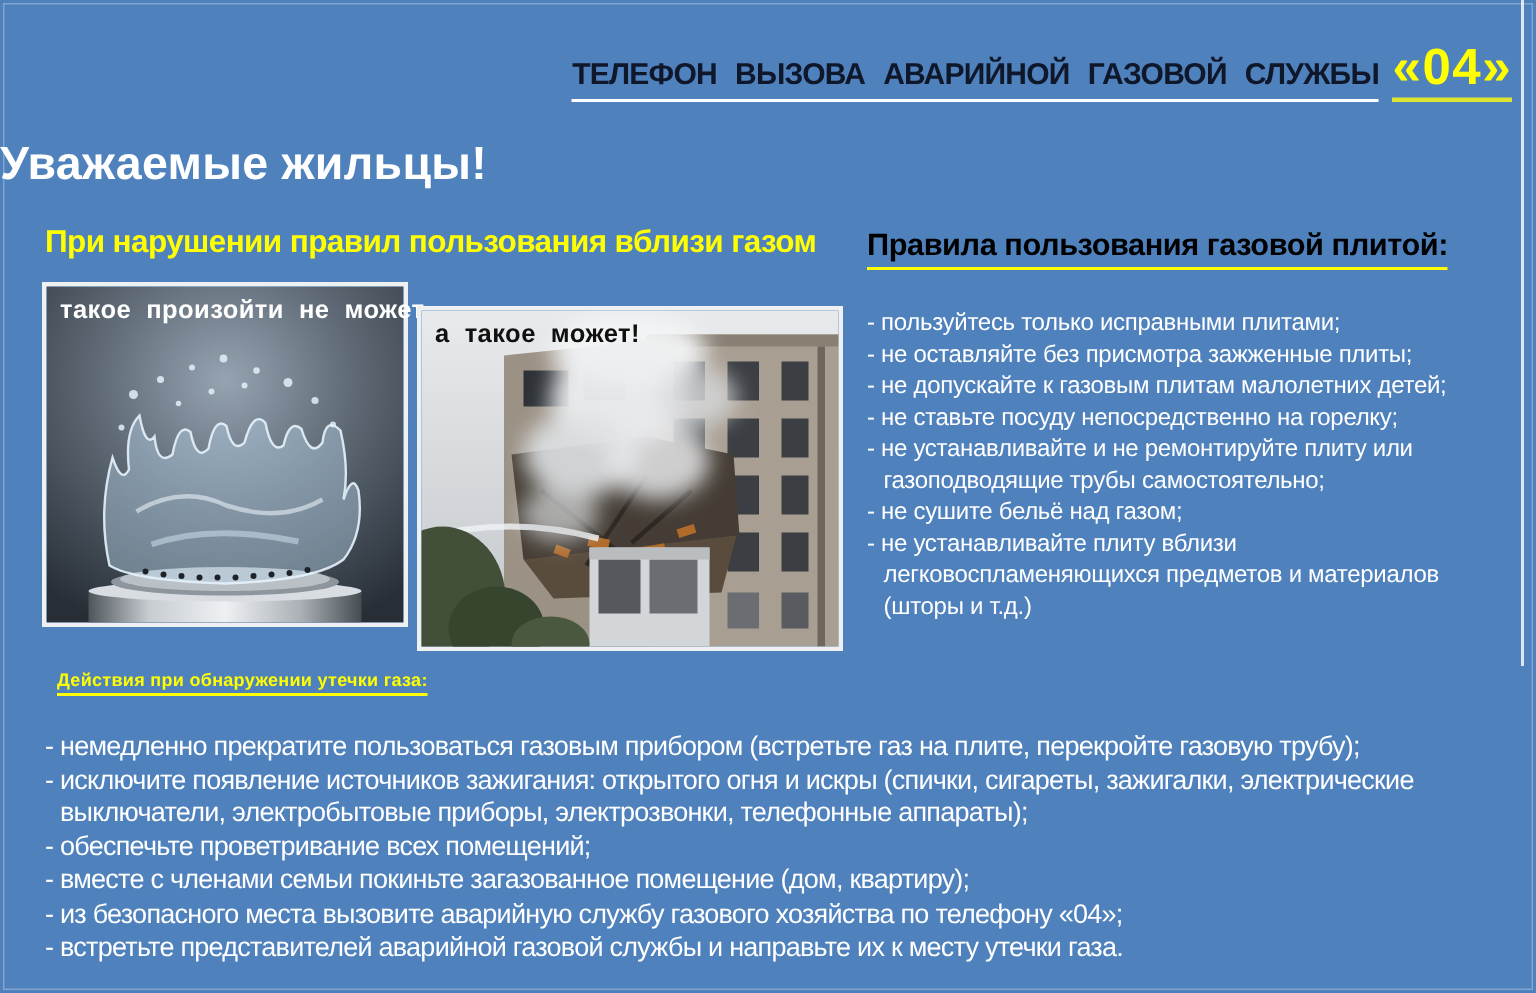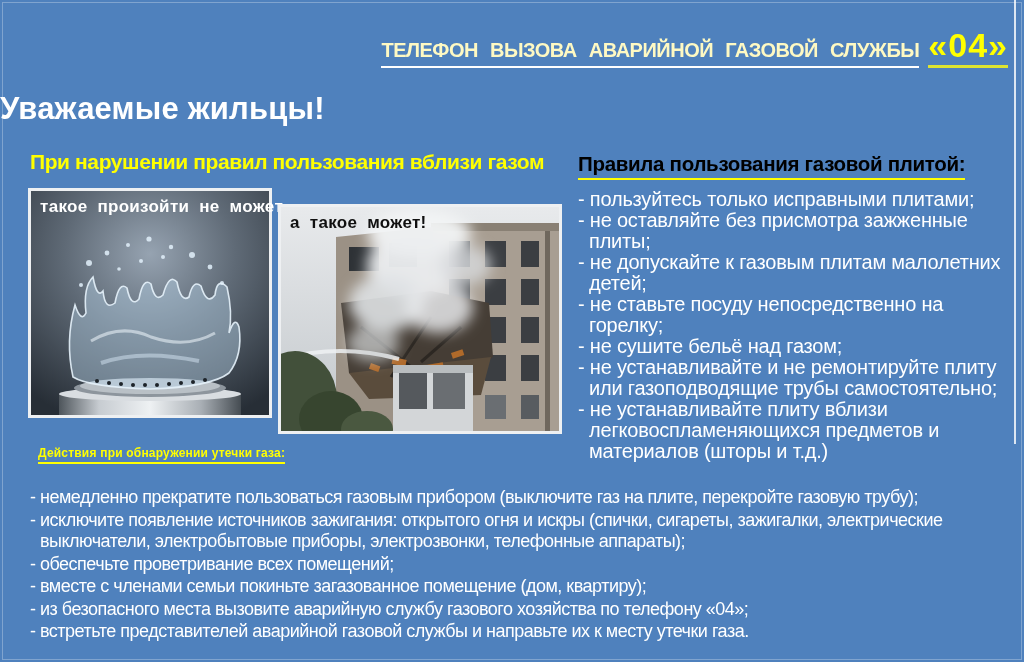--- a/index.html
+++ b/index.html
@@ -22,7 +22,7 @@
     display:flex; align-items:baseline; gap:9px; white-space:nowrap;
   }
   .header-label {
-    color:#fef9c3; font-weight:bold; font-size:20px;
+    color:#0f172a; font-weight:bold; font-size:20px;
     letter-spacing:-0.5px; word-spacing:7px;
     border-bottom:2px solid #ffffff; padding-bottom:4px;
   }

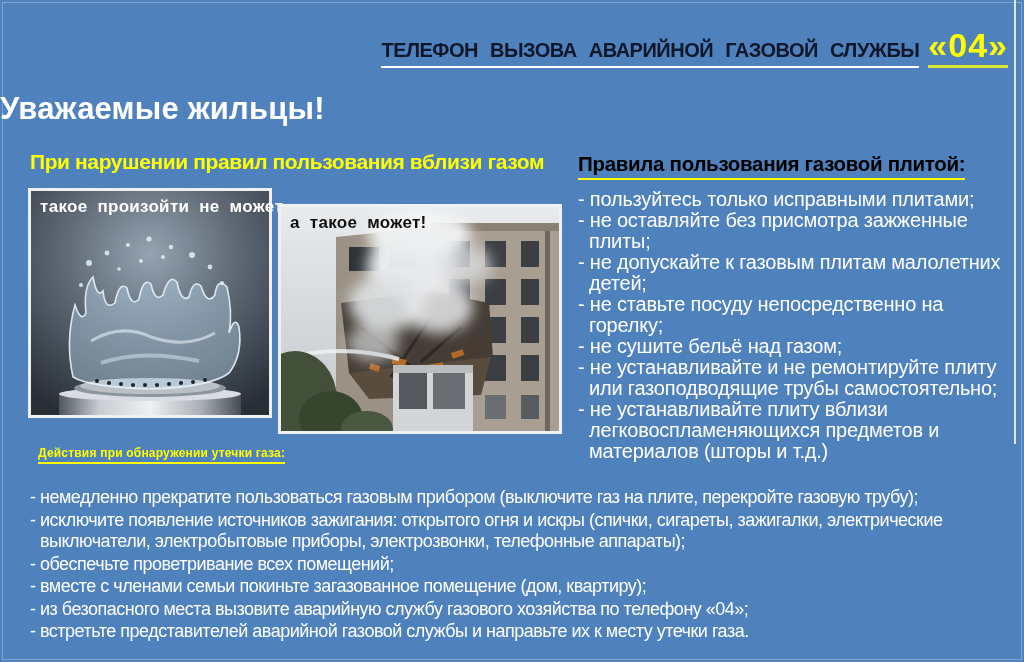--- a/index.html
+++ b/index.html
@@ -64,8 +64,8 @@
     display:inline-block;
   }
   .rules-list {
-    margin-top:9px; width:424px;
-    color:#ffffff; font-size:20px; line-height:21px; letter-spacing:-0.2px;
+    margin-top:25px; width:424px;
+    color:#ffffff; font-size:16px; line-height:21px; letter-spacing:-0.2px;
   }
   .rule-item { padding-left:11px; text-indent:-11px; }
   

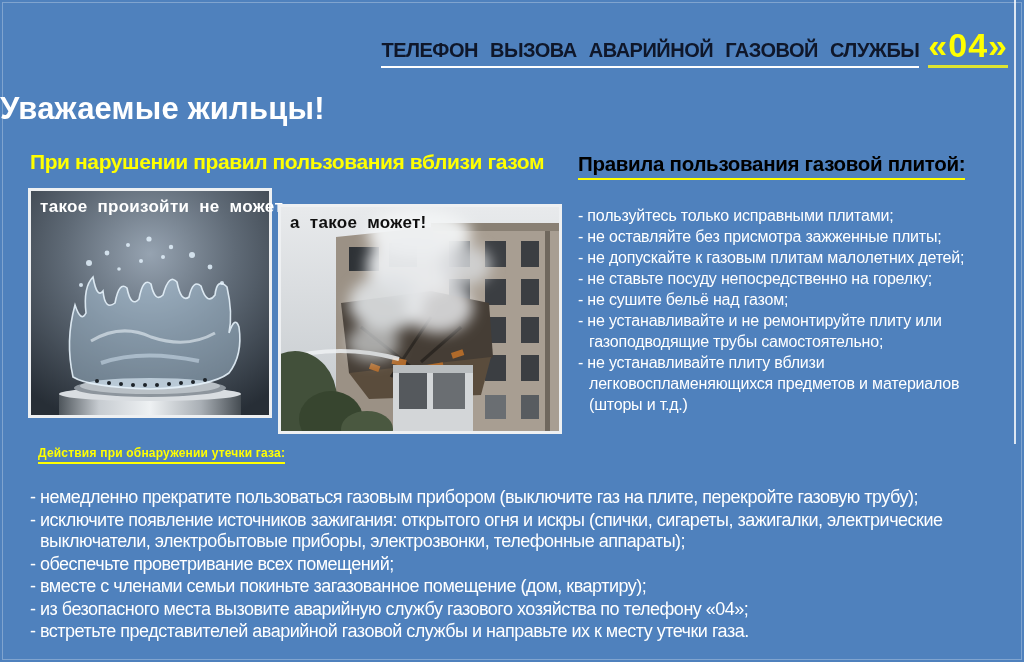--- a/index.html
+++ b/index.html
@@ -242,8 +242,8 @@
       <div class="rule-item">- не оставляйте без присмотра зажженные плиты;</div>
       <div class="rule-item">- не допускайте к газовым плитам малолетних детей;</div>
       <div class="rule-item">- не ставьте посуду непосредственно на горелку;</div>
+      <div class="rule-item">- не устанавливайте и не ремонтируйте плиту или газоподводящие трубы самостоятельно;</div>
       <div class="rule-item">- не сушите бельё над газом;</div>
-      <div class="rule-item">- не устанавливайте и не ремонтируйте плиту или газоподводящие трубы самостоятельно;</div>
       <div class="rule-item">- не устанавливайте плиту вблизи легковоспламеняющихся предметов и материалов (шторы и т.д.)</div>
     </div>
   </div>

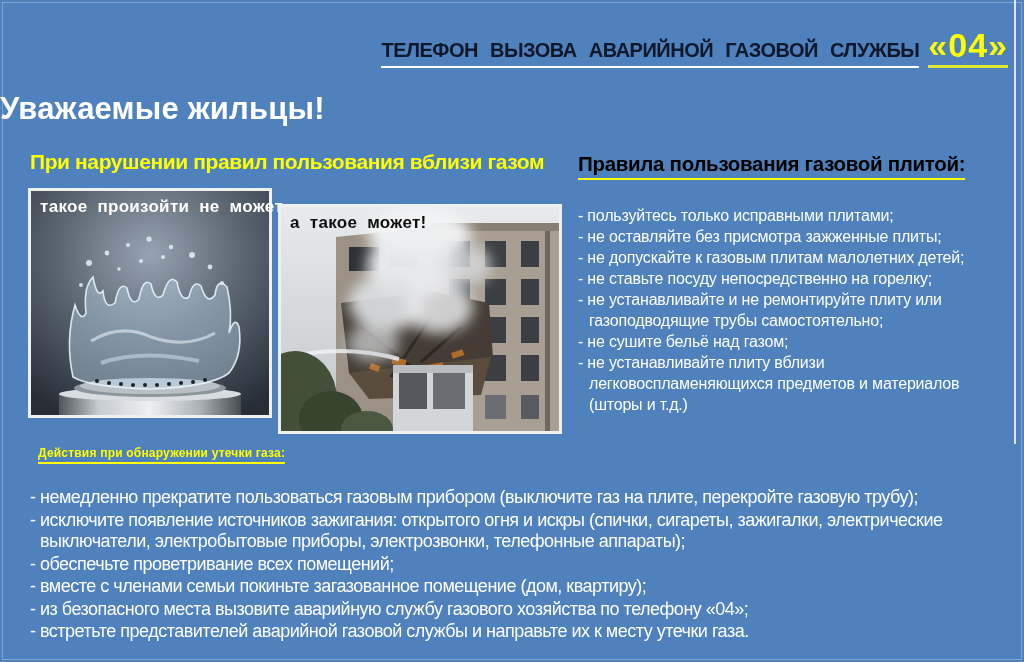--- a/index.html
+++ b/index.html
@@ -251,7 +251,7 @@
   <div class="actions-heading">Действия при обнаружении утечки газа:</div>
 
   <div class="actions-list">
-    <div class="action-item">- немедленно прекратите пользоваться газовым прибором (выключите газ на плите, перекройте газовую трубу);</div>
+    <div class="action-item">- немедленно прекратите пользоваться газовым прибором (встретьте газ на плите, перекройте газовую трубу);</div>
     <div class="action-item">- исключите появление источников зажигания: открытого огня и искры (спички, сигареты, зажигалки, электрические выключатели, электробытовые приборы, электрозвонки, телефонные аппараты);</div>
     <div class="action-item">- обеспечьте проветривание всех помещений;</div>
     <div class="action-item">- вместе с членами семьи покиньте загазованное помещение (дом, квартиру);</div>

